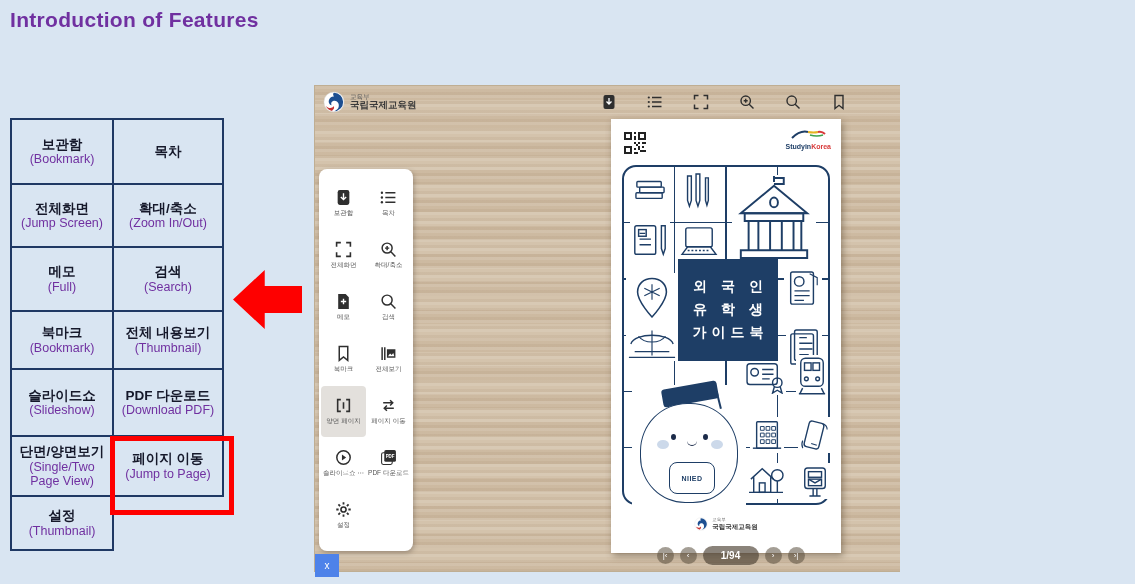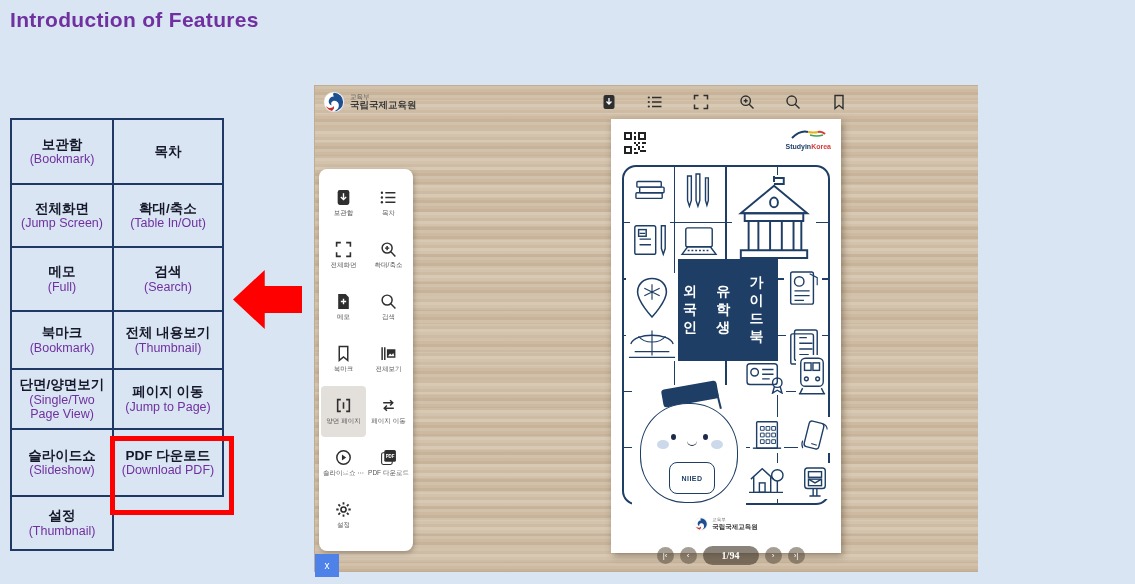--- a/index.html
+++ b/index.html
@@ -4,7 +4,7 @@
 <style>
   html,body{margin:0;padding:0;background:#d9e5f2;}
   *{box-sizing:border-box;}
-  .canvas{position:relative;width:978px;height:584px;background:#d9e5f2;overflow:hidden;
+  .canvas{position:relative;width:900px;height:584px;background:#d9e5f2;overflow:hidden;
           font-family:"Liberation Sans","DejaVu Sans",sans-serif;}
   
   .slide-title{position:absolute;left:10px;top:8px;font-size:21px;font-weight:bold;

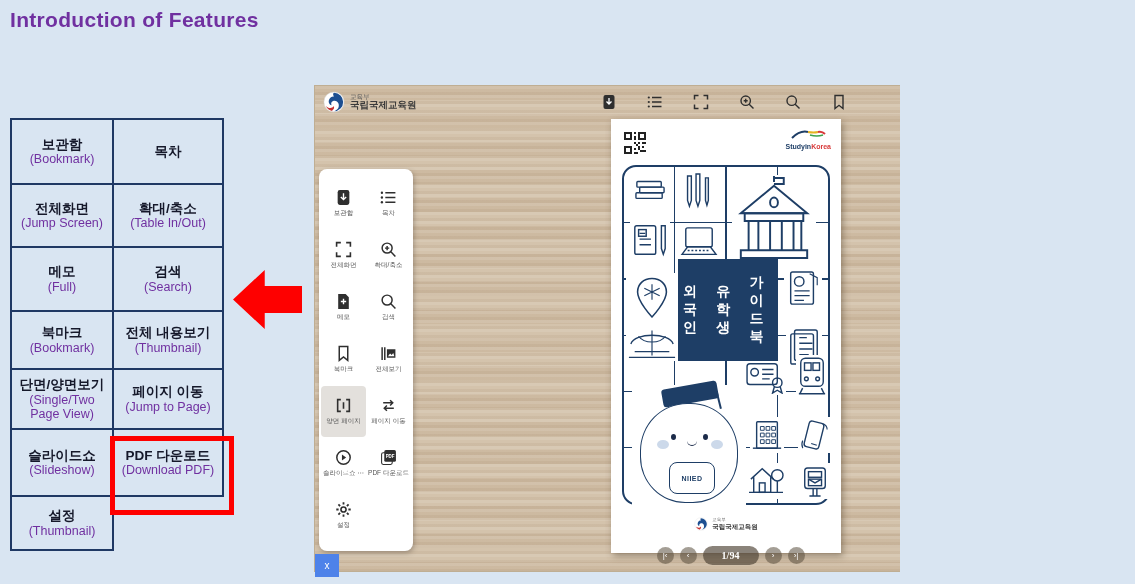--- a/index.html
+++ b/index.html
@@ -127,7 +127,7 @@
         </div>
       <div class="ft-cell c2 r1">
         <span class="cell-ko">확대/축소</span>
-        <span class="cell-en">(Table In/Out)</span>
+        <span class="cell-en">(Zoom In/Out)</span>
         </div>
     </div>
     <div class="ft-row">

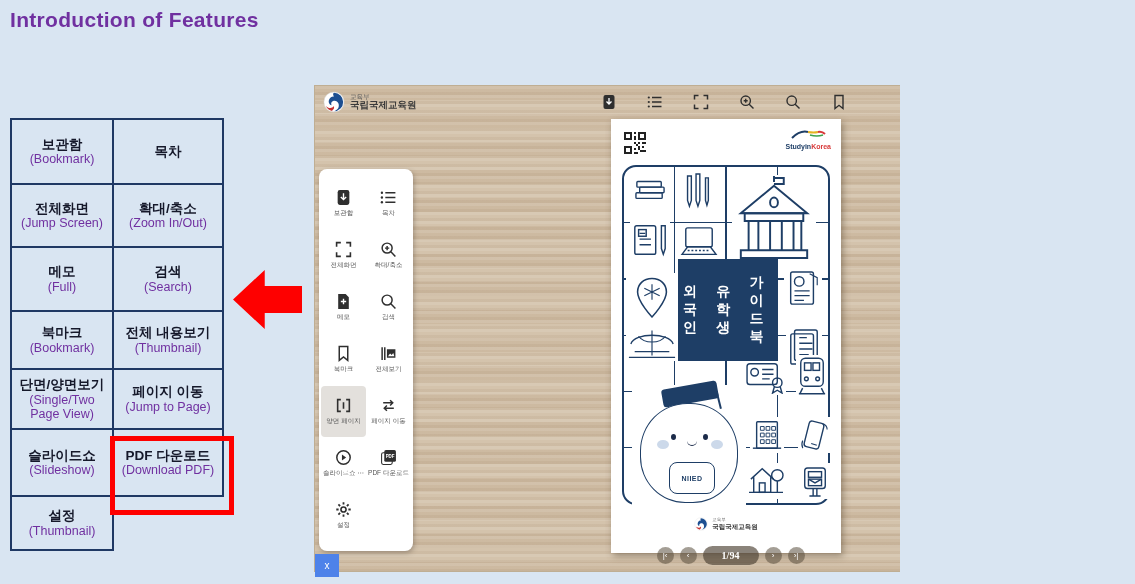--- a/index.html
+++ b/index.html
@@ -65,7 +65,7 @@
                 repeating-linear-gradient(to bottom, transparent 0 55px, #1e3e66 55px 56.3px);}
   .cg-icon{position:absolute;background:#fff;padding:1px;}
   .cover-title{position:absolute;left:54px;top:92px;width:100px;height:102px;background:#1e3e66;
-               display:flex;flex-direction:row;justify-content:center;align-items:center;gap:5px;
+               display:flex;flex-direction:column;justify-content:center;align-items:center;gap:5px;
                color:#fff;font-weight:bold;font-size:14px;letter-spacing:5px;padding-left:5px;}
   
   .mascot{position:absolute;left:8px;top:218px;width:114px;height:122px;background:#fff;}

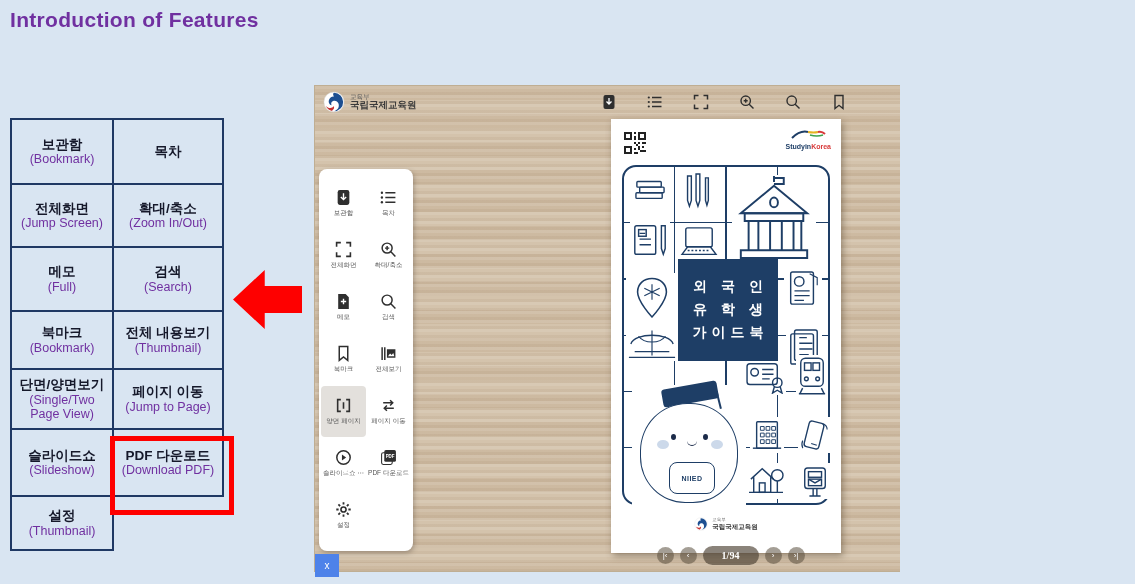--- a/index.html
+++ b/index.html
@@ -151,6 +151,16 @@
         </div>
     </div>
     <div class="ft-row">
+      <div class="ft-cell r5">
+        <span class="cell-ko">슬라이드쇼</span>
+        <span class="cell-en">(Slideshow)</span>
+        </div>
+      <div class="ft-cell c2 r5">
+        <span class="cell-ko">PDF 다운로드</span>
+        <span class="cell-en">(Download PDF)</span>
+        </div>
+    </div>
+    <div class="ft-row">
       <div class="ft-cell r4">
         <span class="cell-ko">단면/양면보기</span>
         <span class="cell-en">(Single/Two Page View)</span>
@@ -158,16 +168,6 @@
       <div class="ft-cell c2 r4">
         <span class="cell-ko">페이지 이동</span>
         <span class="cell-en">(Jump to Page)</span>
-        </div>
-    </div>
-    <div class="ft-row">
-      <div class="ft-cell r5">
-        <span class="cell-ko">슬라이드쇼</span>
-        <span class="cell-en">(Slideshow)</span>
-        </div>
-      <div class="ft-cell c2 r5">
-        <span class="cell-ko">PDF 다운로드</span>
-        <span class="cell-en">(Download PDF)</span>
         </div>
     </div>
     <div class="ft-row">

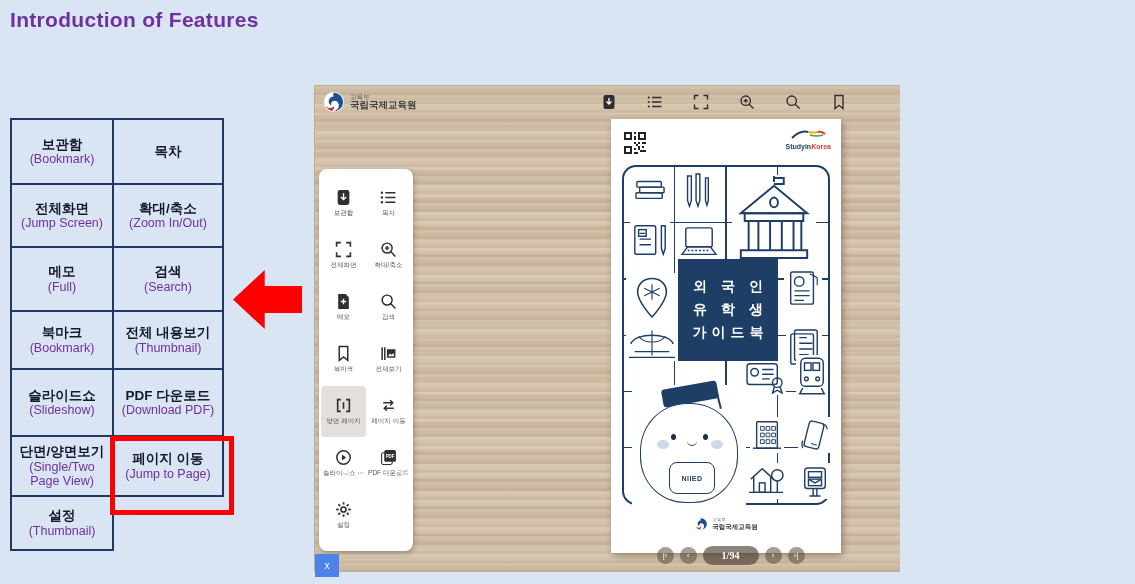--- a/index.html
+++ b/index.html
@@ -92,7 +92,7 @@
           font-size:8px;display:flex;align-items:center;justify-content:center;cursor:pointer;}
   .pg-pill{min-width:56px;height:19px;border-radius:10px;background:rgba(75,64,50,.65);color:#fff;
            font-size:10px;font-weight:bold;display:flex;align-items:center;justify-content:center;
-           padding:0 8px;cursor:pointer;font-family:Liberation Serif, serif;}
+           padding:0 8px;cursor:pointer;}
   
   .next-arrow{position:absolute;right:0;top:230px;width:25px;height:42px;border-radius:4px 0 0 4px;
               background:rgba(75,60,45,.45);color:#fff;font-size:13px;

